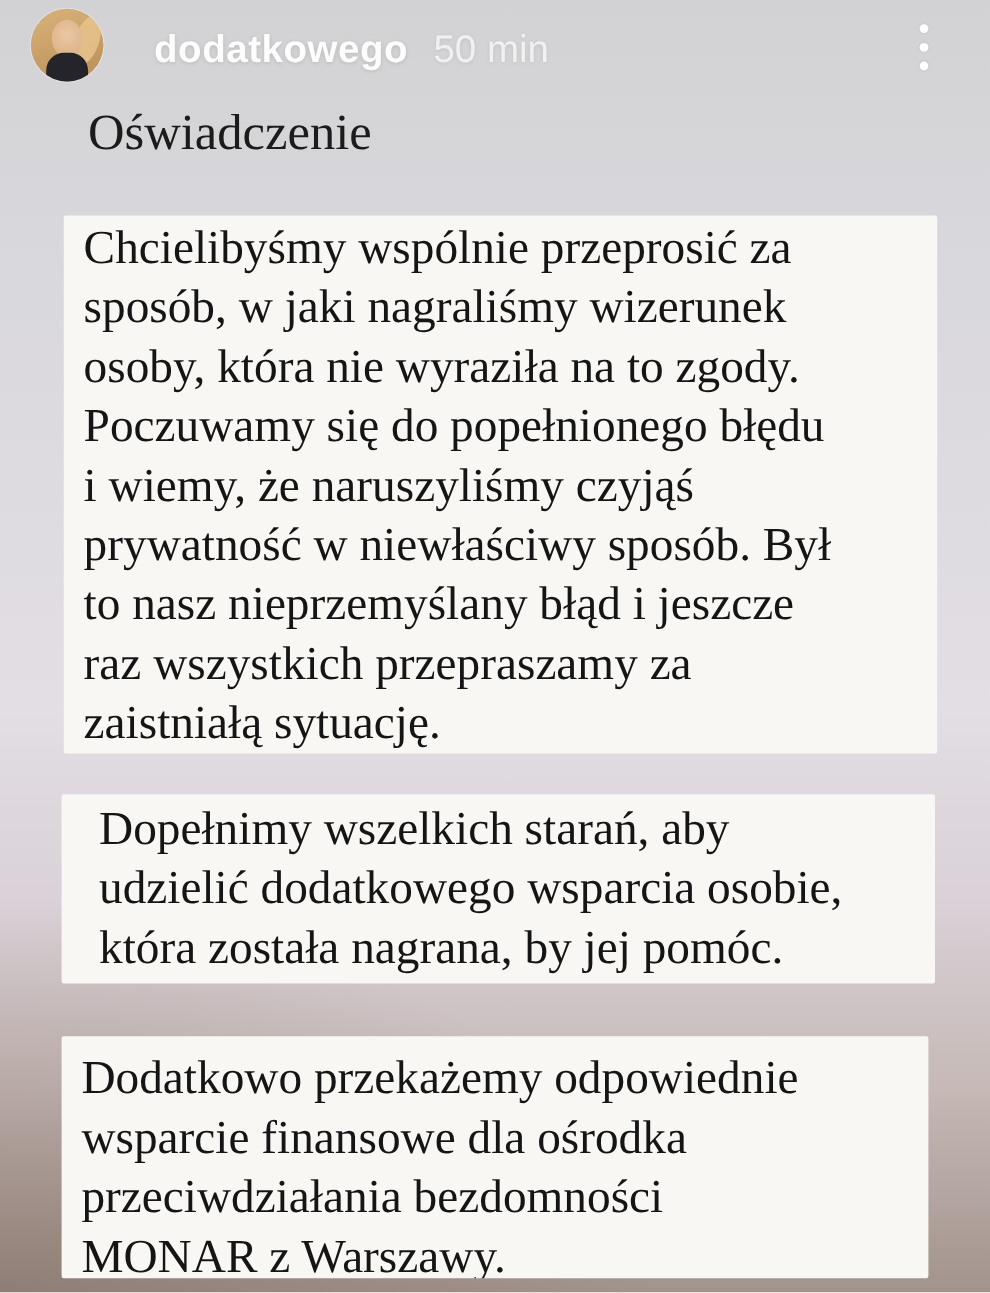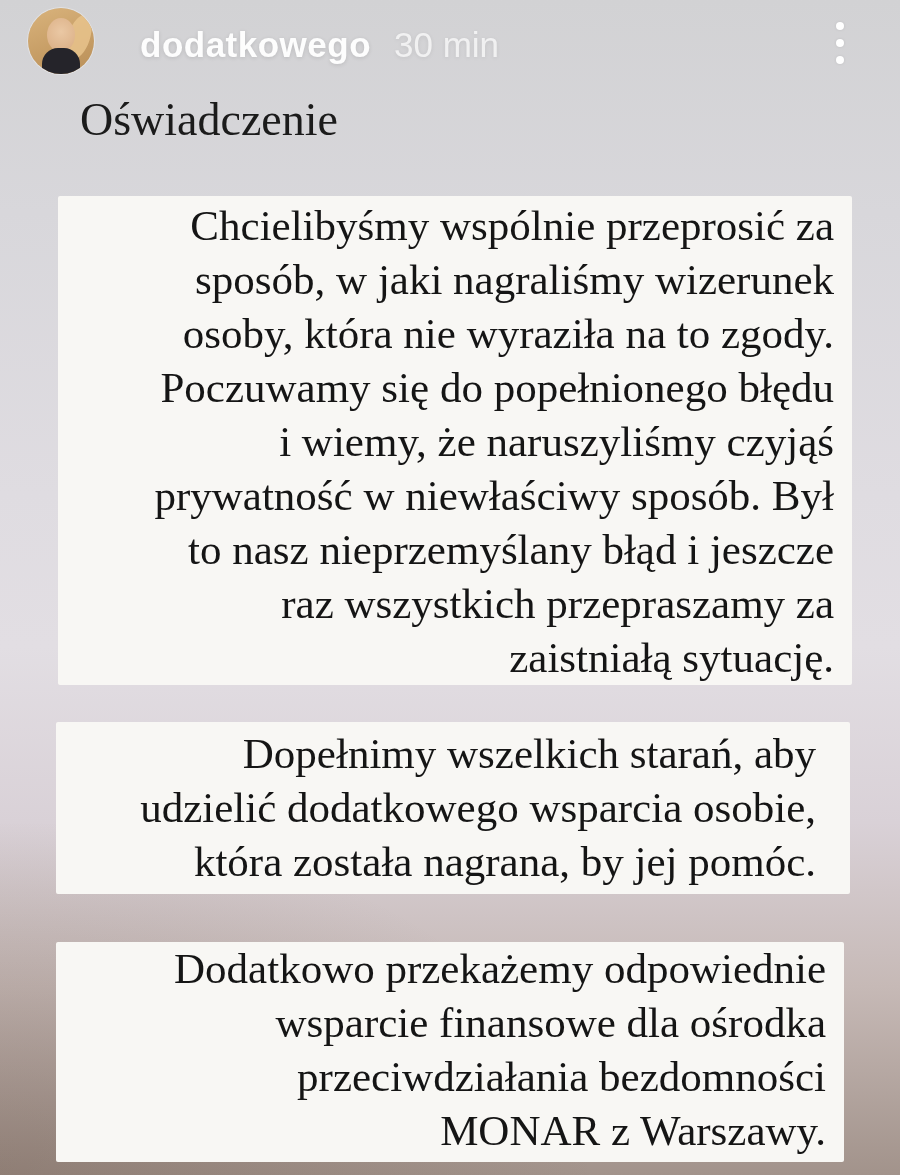--- a/index.html
+++ b/index.html
@@ -115,7 +115,7 @@
       <span class="torso"></span>
     </div>
     <span class="username">dodatkowego</span>
-    <span class="timestamp">30 min</span>
+    <span class="timestamp">50 min</span>
     <button class="more-btn">
       <span class="dot"></span>
       <span class="dot"></span>

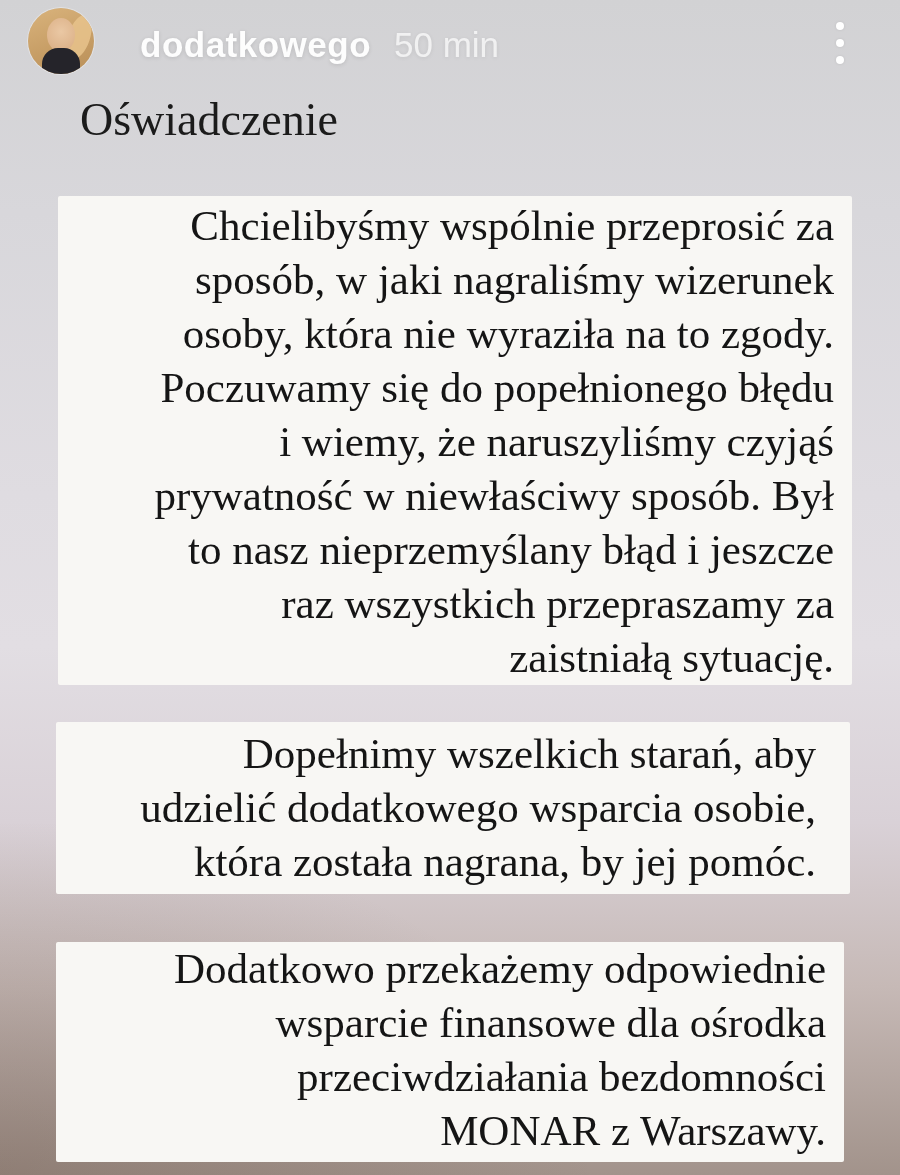--- a/index.html
+++ b/index.html
@@ -90,7 +90,6 @@
     background: #f8f7f4;
     border-radius: 2px;
     overflow: hidden;
-    text-align: right;
   }
   .text-box p {
     margin: 0;

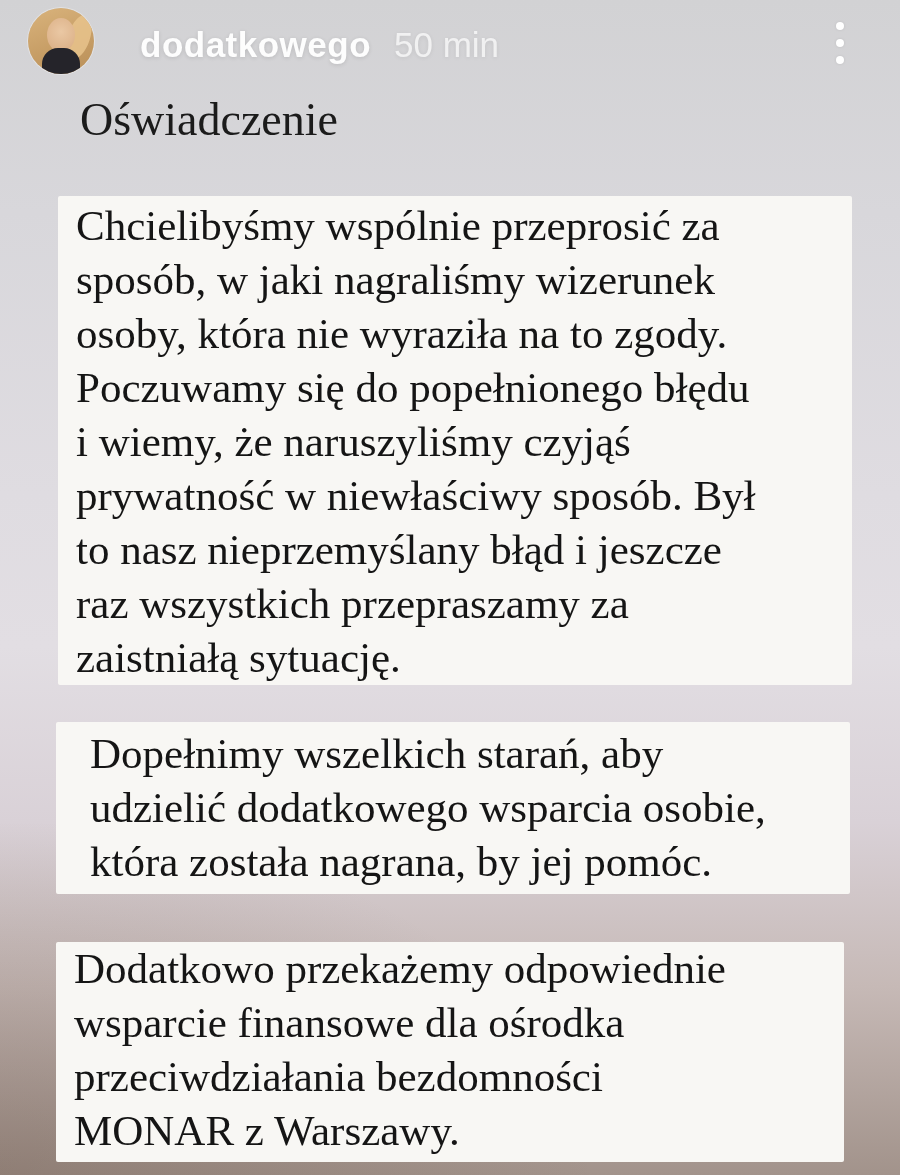--- a/index.html
+++ b/index.html
@@ -100,7 +100,7 @@
   }
   .box-1 { left: 58px; top: 196px; width: 794px; height: 489px; padding: 3px 18px; }
   .box-2 { left: 56px; top: 722px; width: 794px; height: 172px; padding: 5px 34px; }
-  .box-3 { left: 56px; top: 942px; width: 788px; height: 220px; padding: 0 18px; }
+  .box-3 { left: 56px; top: 942px; width: 788px; height: 220px; padding: 12px 18px; }
 </style>
 </head>
 <body>

